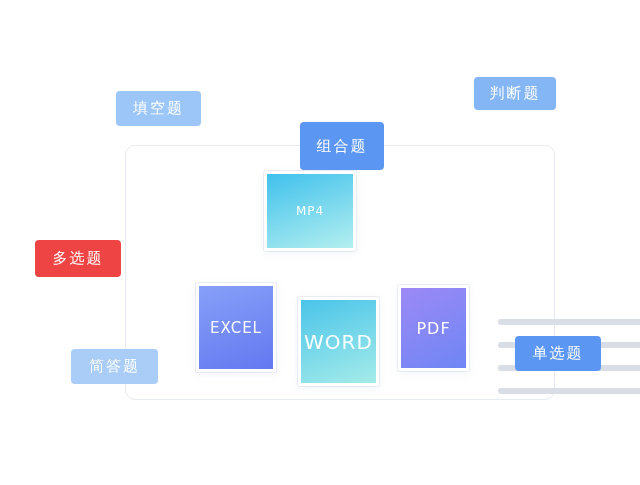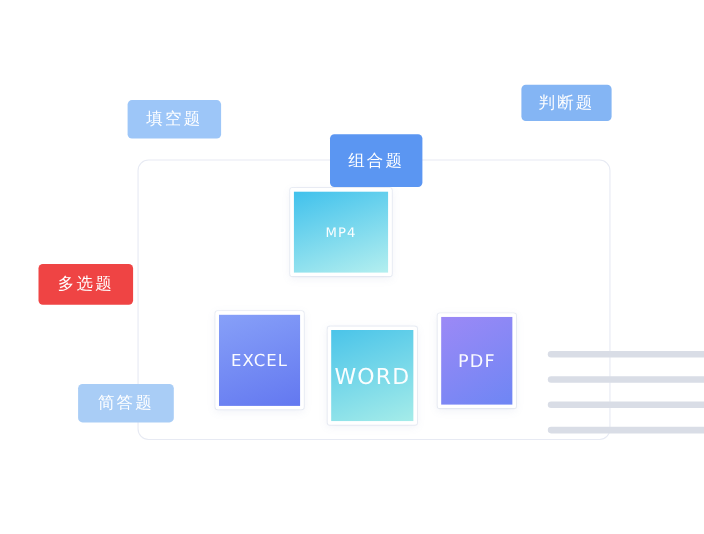--- a/index.html
+++ b/index.html
@@ -113,6 +113,9 @@
   <div class="tag tag-short" style="background: rgb(169, 205, 246);">
     <span>简答题</span>
   </div>
+  <div class="tag tag-single" style="background: rgb(91, 150, 242);">
+    <span>单选题</span>
+  </div>
 
 </div>
 

